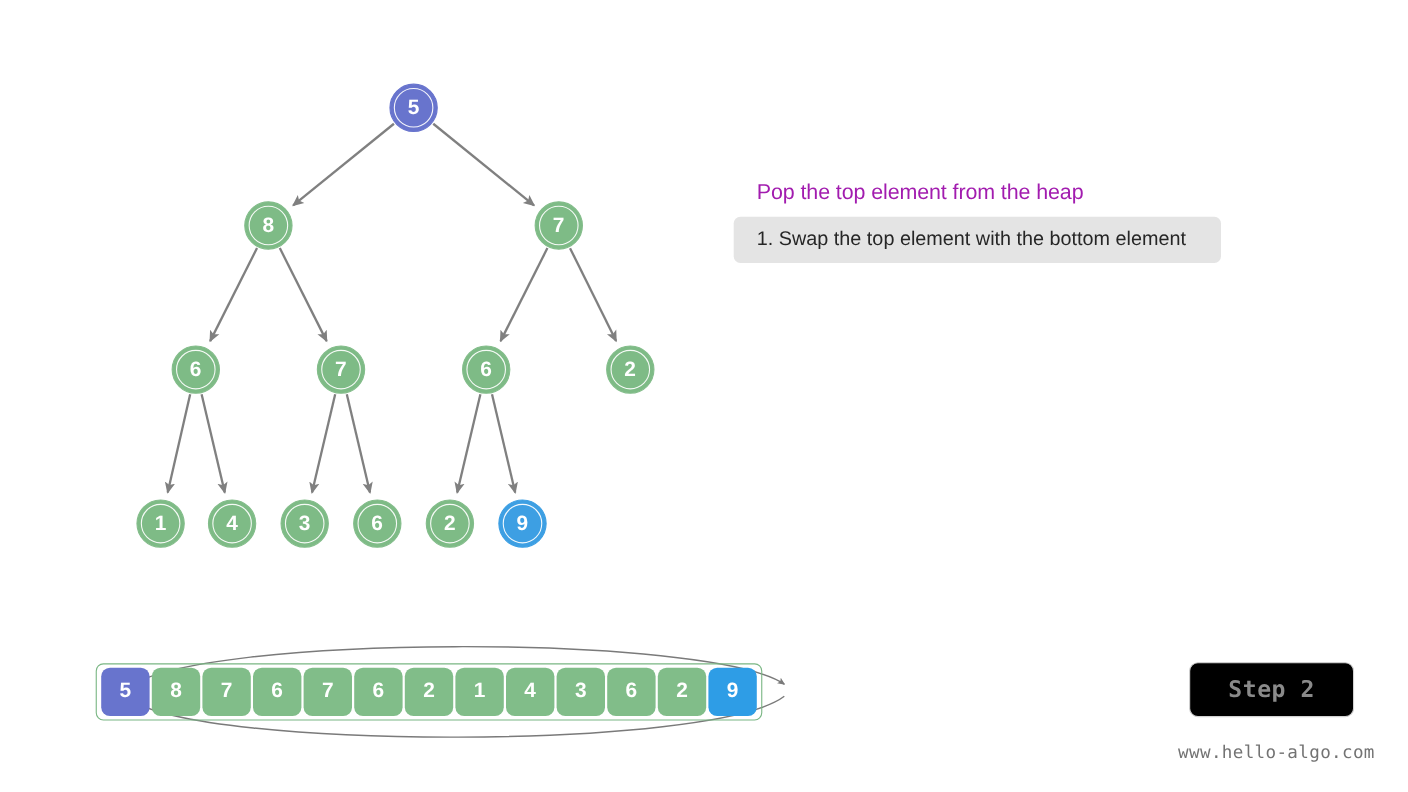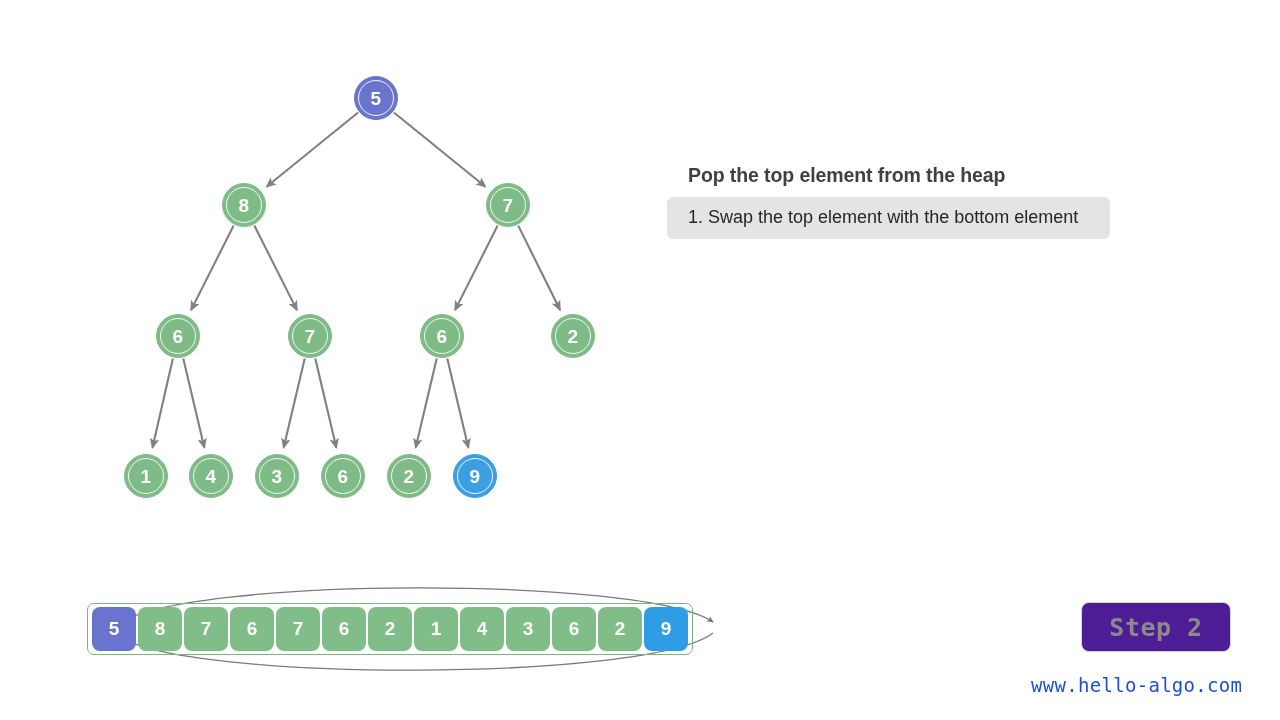--- a/index.html
+++ b/index.html
@@ -85,8 +85,8 @@
   }
   #panel-title {
     font-size: 19.5px;
-    font-weight: 700;
-    color: #404040;
+    font-weight: 400;
+    color: #a21caf;
     letter-spacing: -0.1px;
     margin: 0 0 10px 0;
     line-height: 1.2;

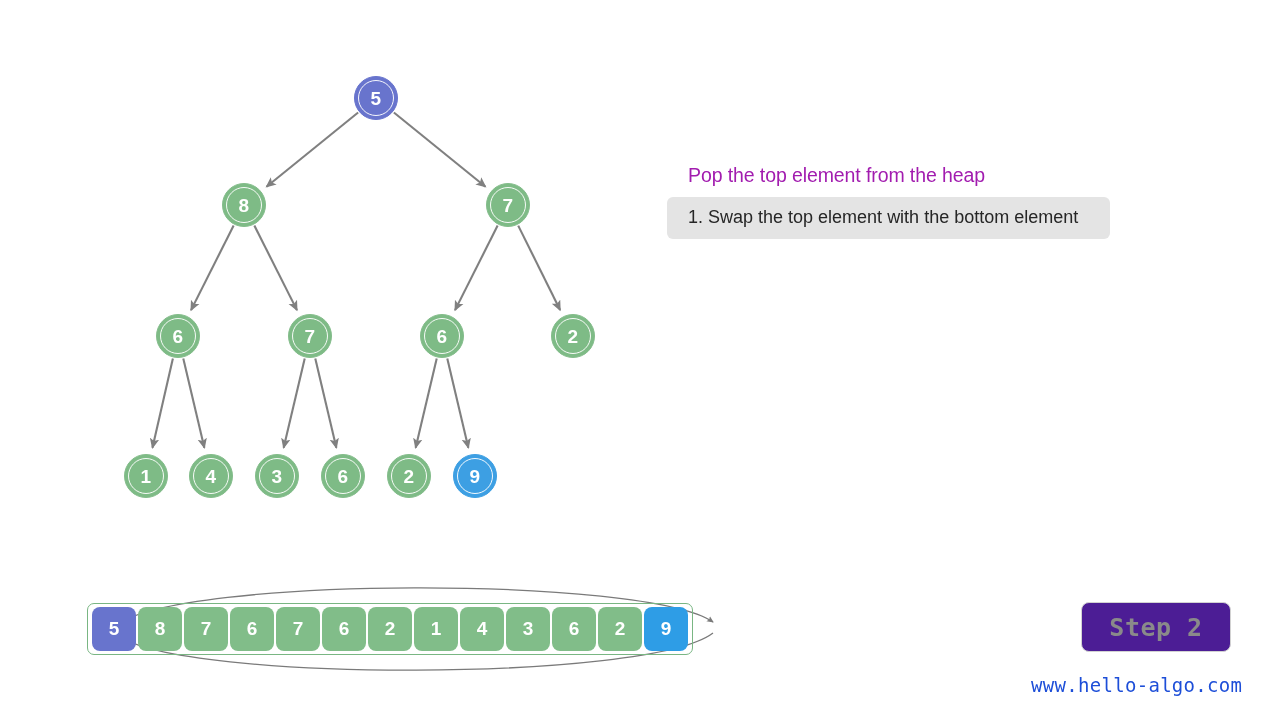--- a/index.html
+++ b/index.html
@@ -161,12 +161,12 @@
     box-sizing: border-box;
     border: 1px solid #d2d2d2;
     border-radius: 8px;
-    background: #4c1d95;
+    background: #000000;
     display: flex;
     align-items: center;
     justify-content: center;
     font-family: "DejaVu Sans Mono", "Liberation Mono", monospace;
-    font-size: 25px;
+    font-size: 21px;
     font-weight: 700;
     color: #8a8a8a;
     letter-spacing: 0.5px;

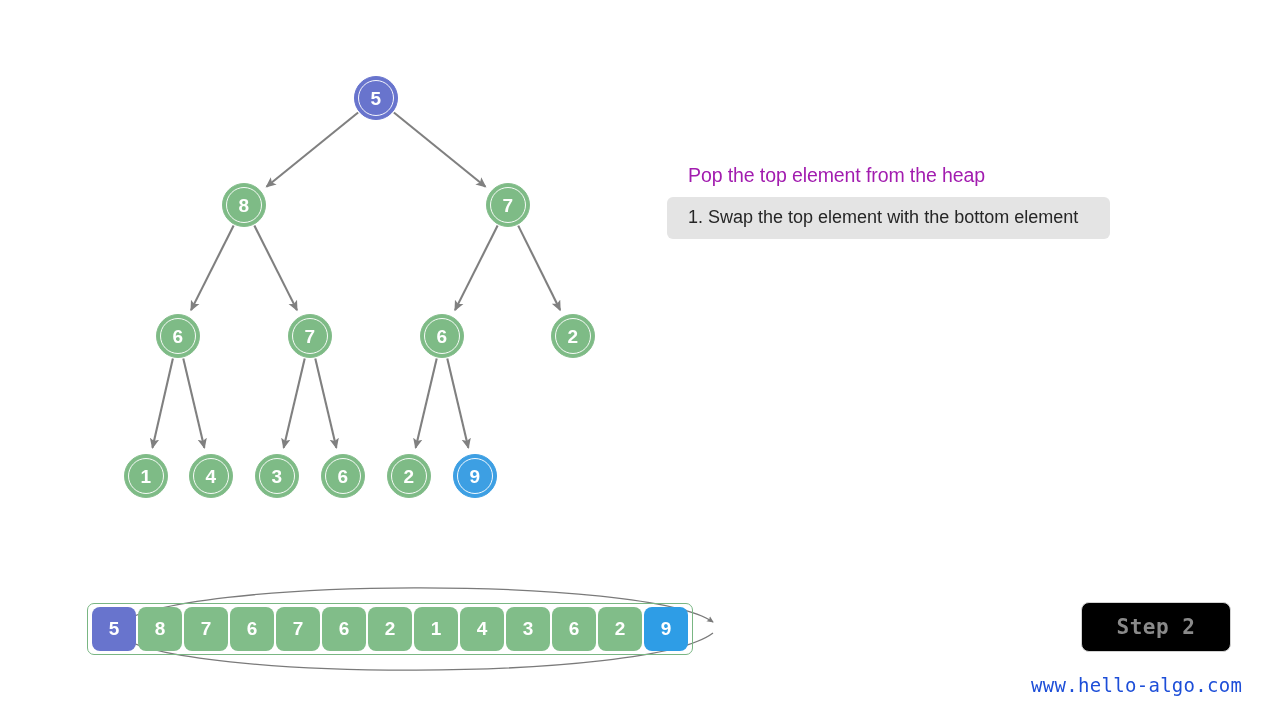--- a/index.html
+++ b/index.html
@@ -176,11 +176,11 @@
   
   #watermark {
     position: absolute;
-    left: 1031px;
+    left: 1071px;
     top: 674px;
     font-family: "DejaVu Sans Mono", "Liberation Mono", monospace;
-    font-size: 19px;
-    color: #1d4ed8;
+    font-size: 16px;
+    color: #737373;
     letter-spacing: 0.3px;
   }
 </style>

